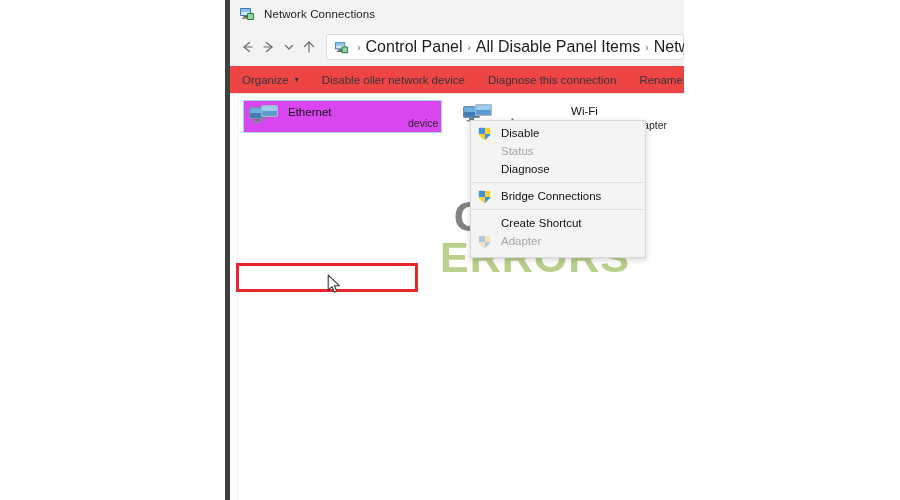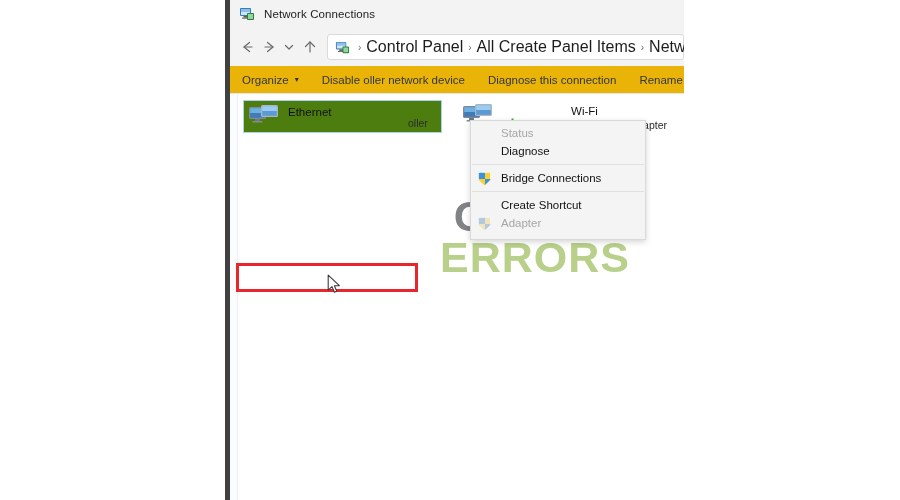--- a/index.html
+++ b/index.html
@@ -219,7 +219,7 @@
         <span class="crumb-sep">›</span>
         <span class="crumb">Control Panel</span>
         <span class="crumb-sep">›</span>
-        <span class="crumb">All Create Panel Items</span>
+        <span class="crumb">All Disable Panel Items</span>
         <span class="crumb-sep">›</span>
         <span class="crumb">Network Connections</span>
       </div>

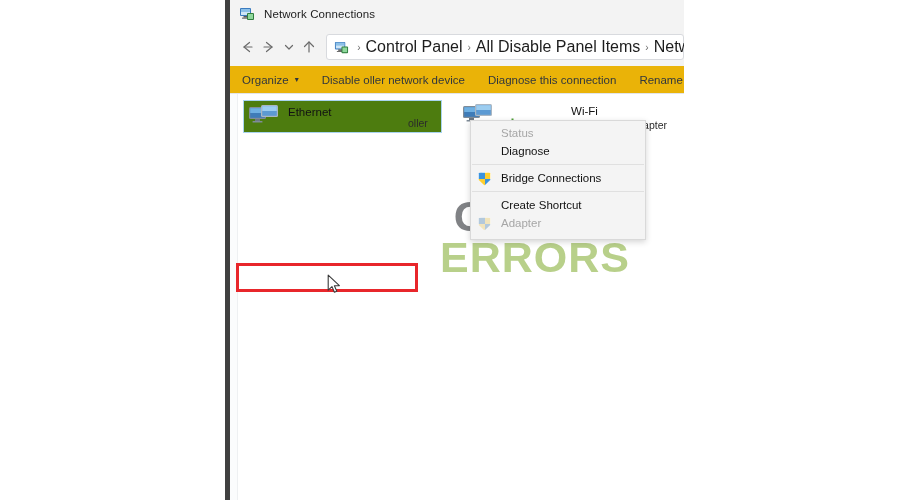--- a/index.html
+++ b/index.html
@@ -58,7 +58,7 @@
   
   .cmdbar{
     position:absolute;left:0;top:66px;width:100%;height:28px;
-    background:#eab308;border-bottom:1px solid #e3e5e8;
+    background:#ef4444;border-bottom:1px solid #e3e5e8;
     display:flex;align-items:center;box-sizing:border-box;padding-left:12px;
     white-space:nowrap;overflow:hidden;
   }

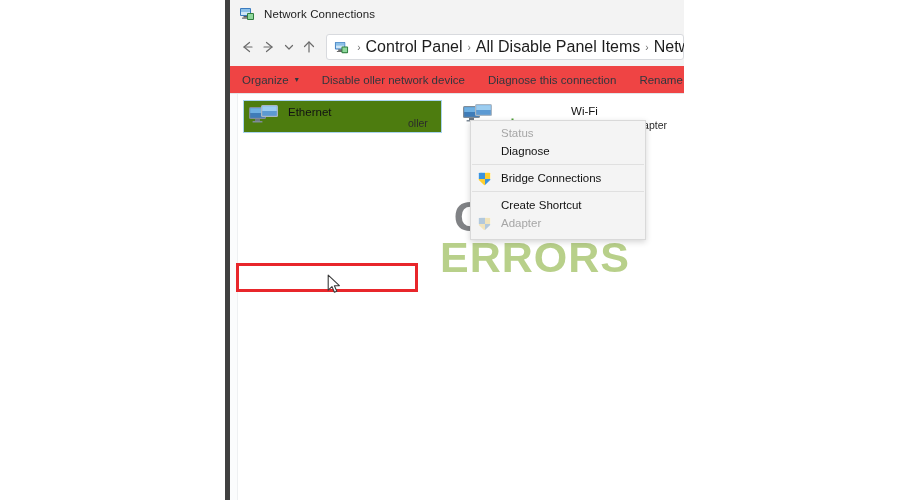--- a/index.html
+++ b/index.html
@@ -82,7 +82,7 @@
   
   .tile{position:absolute;display:flex;align-items:flex-start;}
   .tile-eth{left:13px;top:6px;width:199px;height:33px;
-    background:#4d7c0f;border:1px solid #a9d4ef;box-sizing:border-box;
+    background:#d946ef;border:1px solid #a9d4ef;box-sizing:border-box;
     padding:3px 0 0 4px;}
   .tile-wifi{left:228px;top:6px;padding:3px 0 0 4px;text-align:center;}
   .tile-ico{width:34px;height:30px;position:relative;flex:0 0 auto;margin-right:6px;}

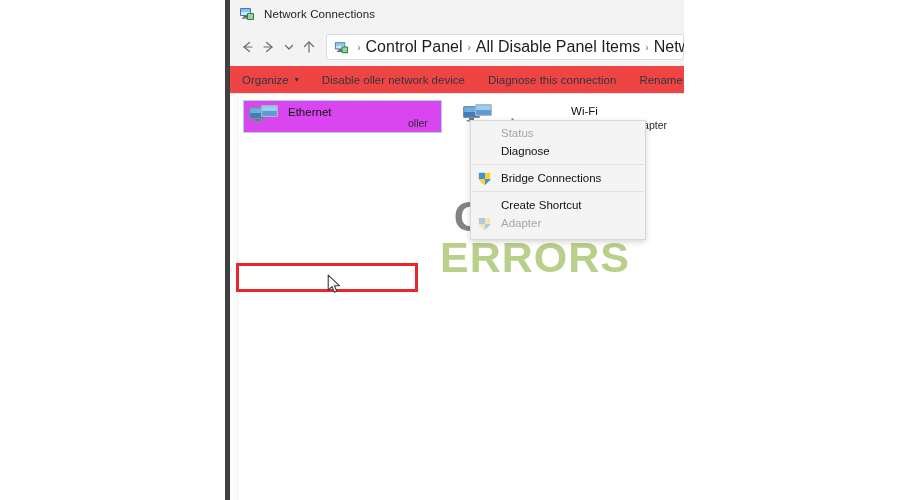--- a/index.html
+++ b/index.html
@@ -257,7 +257,7 @@
         </div>
       </div>
 
-      <div style="position:absolute;left:178px;top:23px;font-size:10.5px;color:#2b2b2b;white-space:nowrap;">oller</div>
+      <div style="position:absolute;left:178px;top:23px;font-size:10.5px;color:#2b2b2b;white-space:nowrap;">device</div>
 
       <div class="tile tile-wifi">
         <div class="tile-ico">

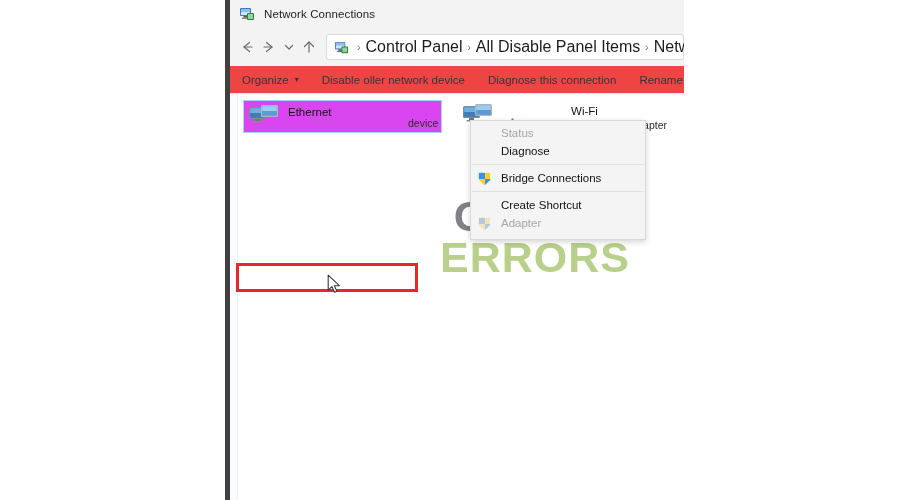--- a/index.html
+++ b/index.html
@@ -291,6 +291,18 @@
 
     <div class="ctxmenu">
 
+      <div class="mi">
+        <span class="ico">
+            <span class="shield4">
+              <i class="q1"></i>
+              <i class="q2"></i>
+              <i class="q3"></i>
+              <i class="q4"></i>
+              <i class="rim"></i>
+            </span>
+          </span>
+        <span>Disable</span>
+      </div>
 
       <div class="mi disabled">
         <span class="ico blank"></span>

